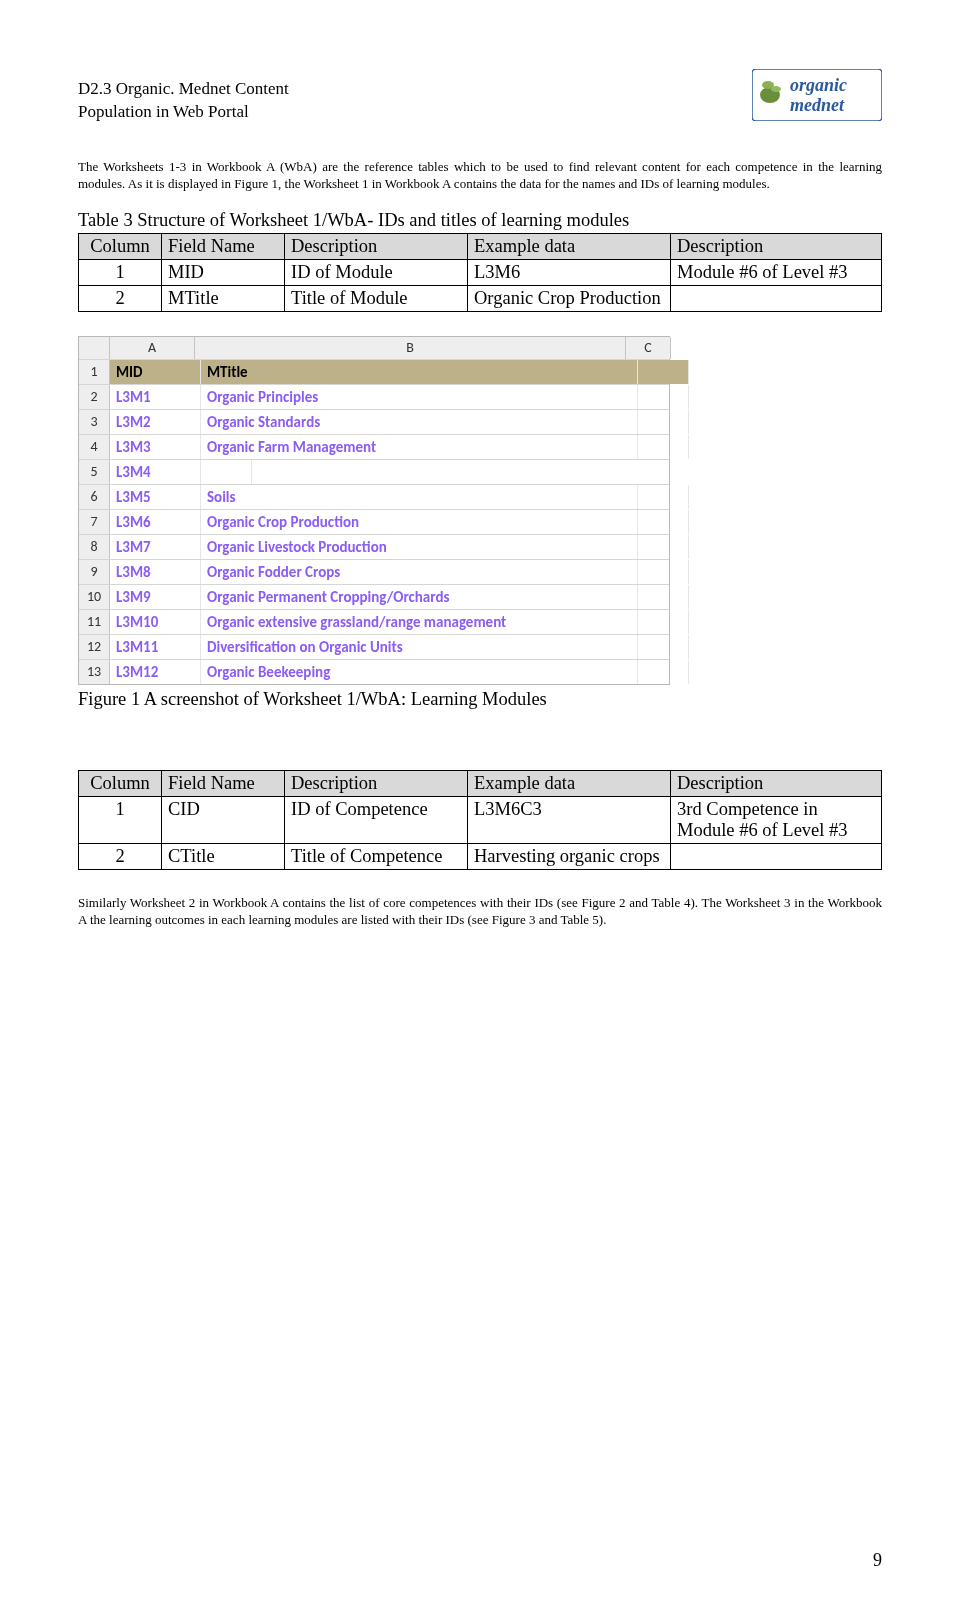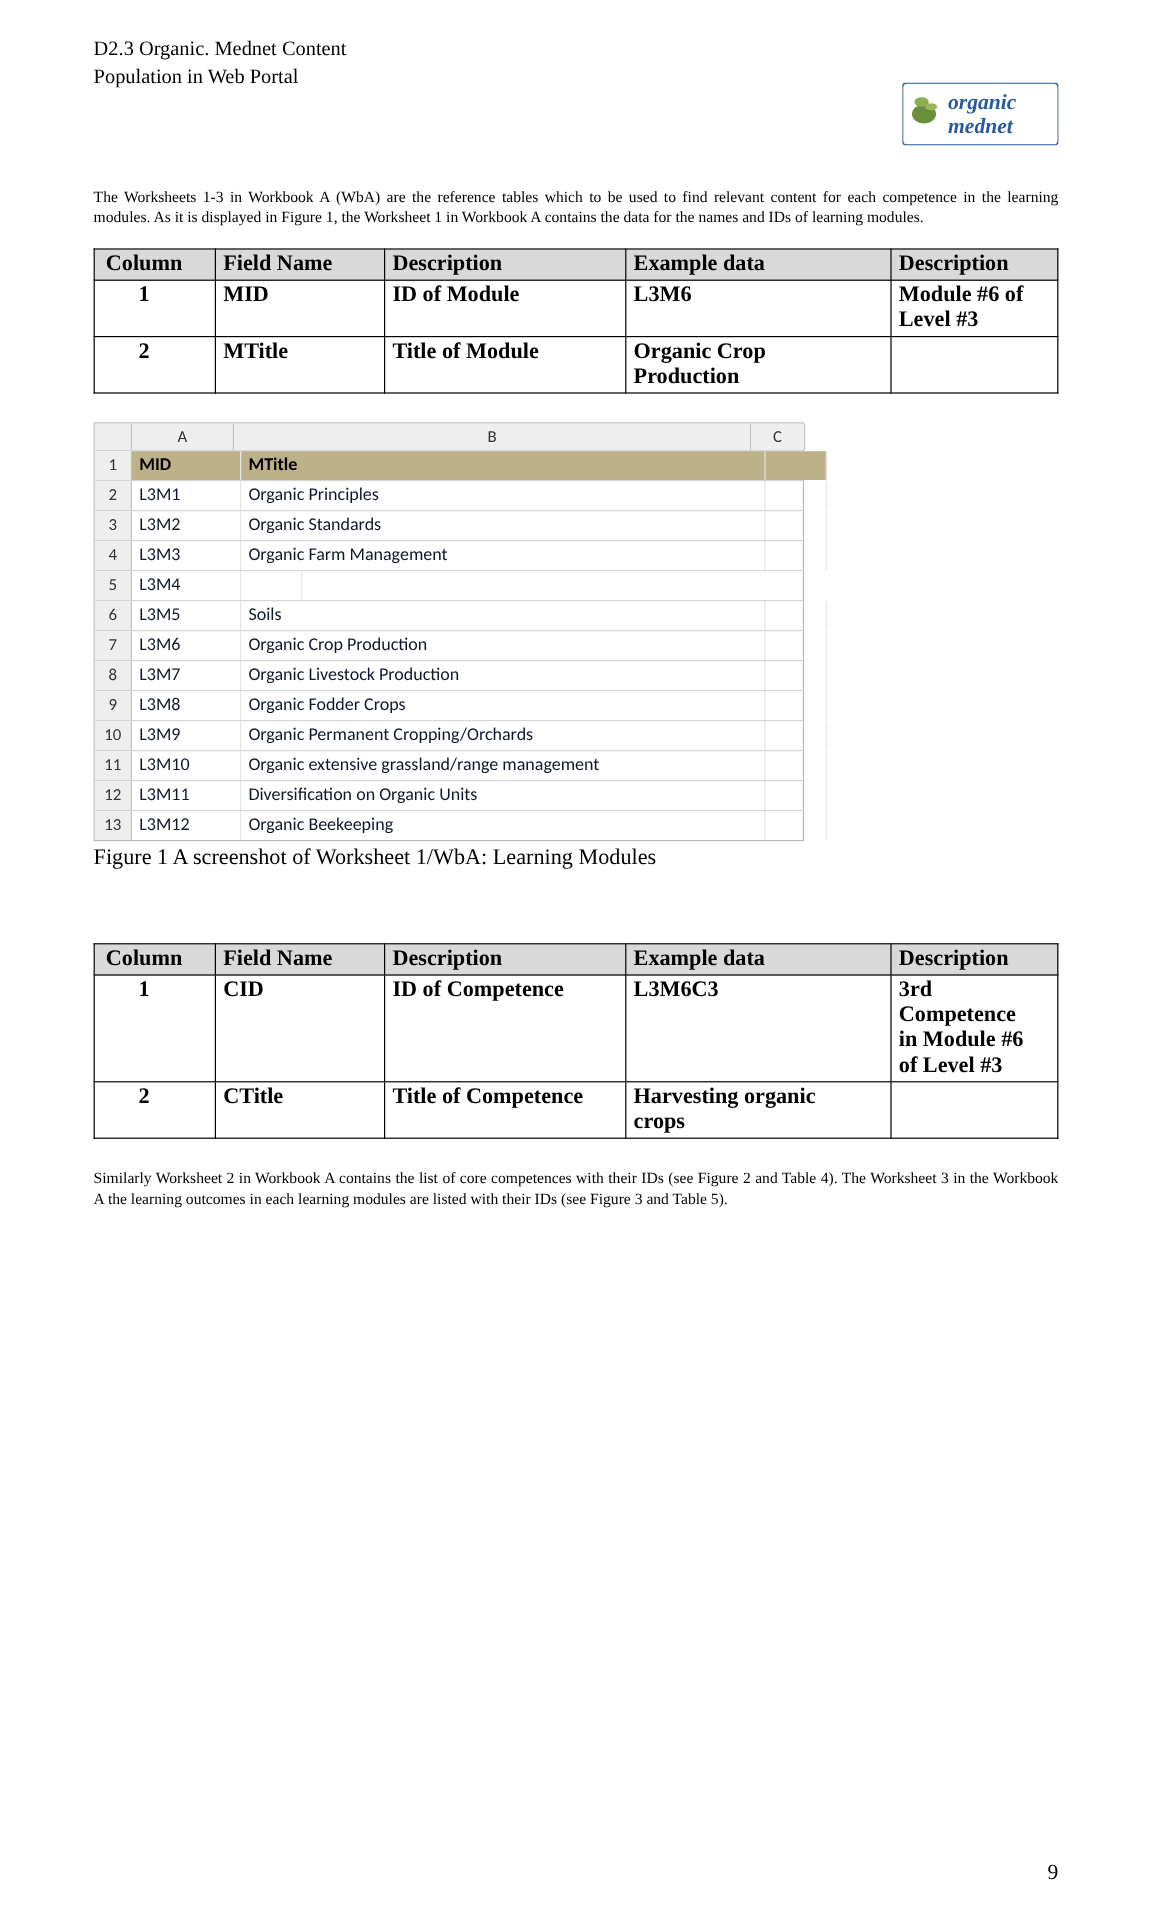--- a/index.html
+++ b/index.html
@@ -27,6 +27,7 @@
   .header-left {
     font-size: 17px;
     line-height: 1.35;
+    margin-top: 48px;
   }
   .logo {
     text-align: right;

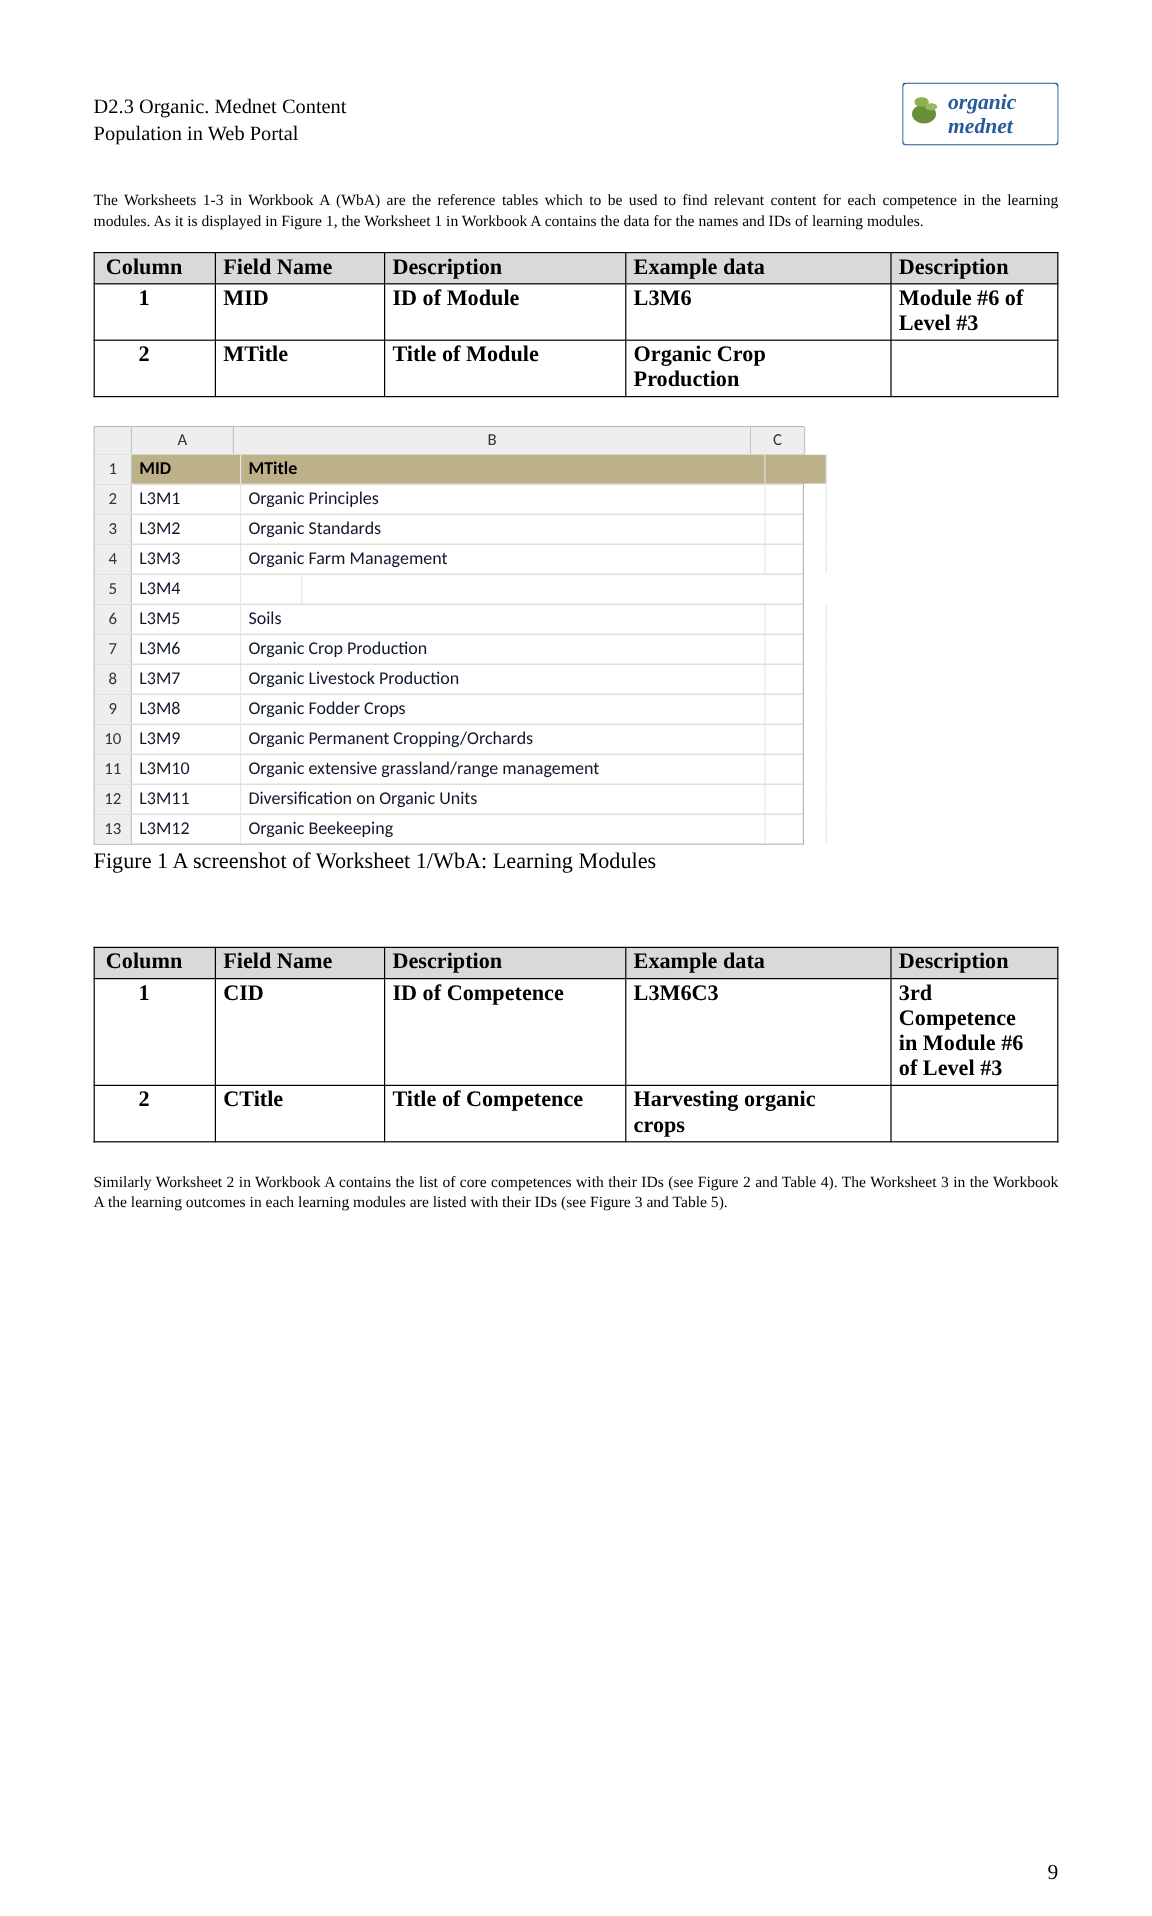--- a/index.html
+++ b/index.html
@@ -157,6 +157,7 @@
 
   <div class="body-text">The Worksheets 1-3 in Workbook A (WbA) are the reference tables which to be used to find relevant content for each competence in the learning modules. As it is displayed in Figure 1, the Worksheet 1 in Workbook A contains the data for the names and IDs of learning modules.</div>
 
+  <div class="table-caption">Table 3 Structure of Worksheet 1/WbA- IDs and titles of learning modules</div>
   <table class="schema">
     <tbody>
         <tr>

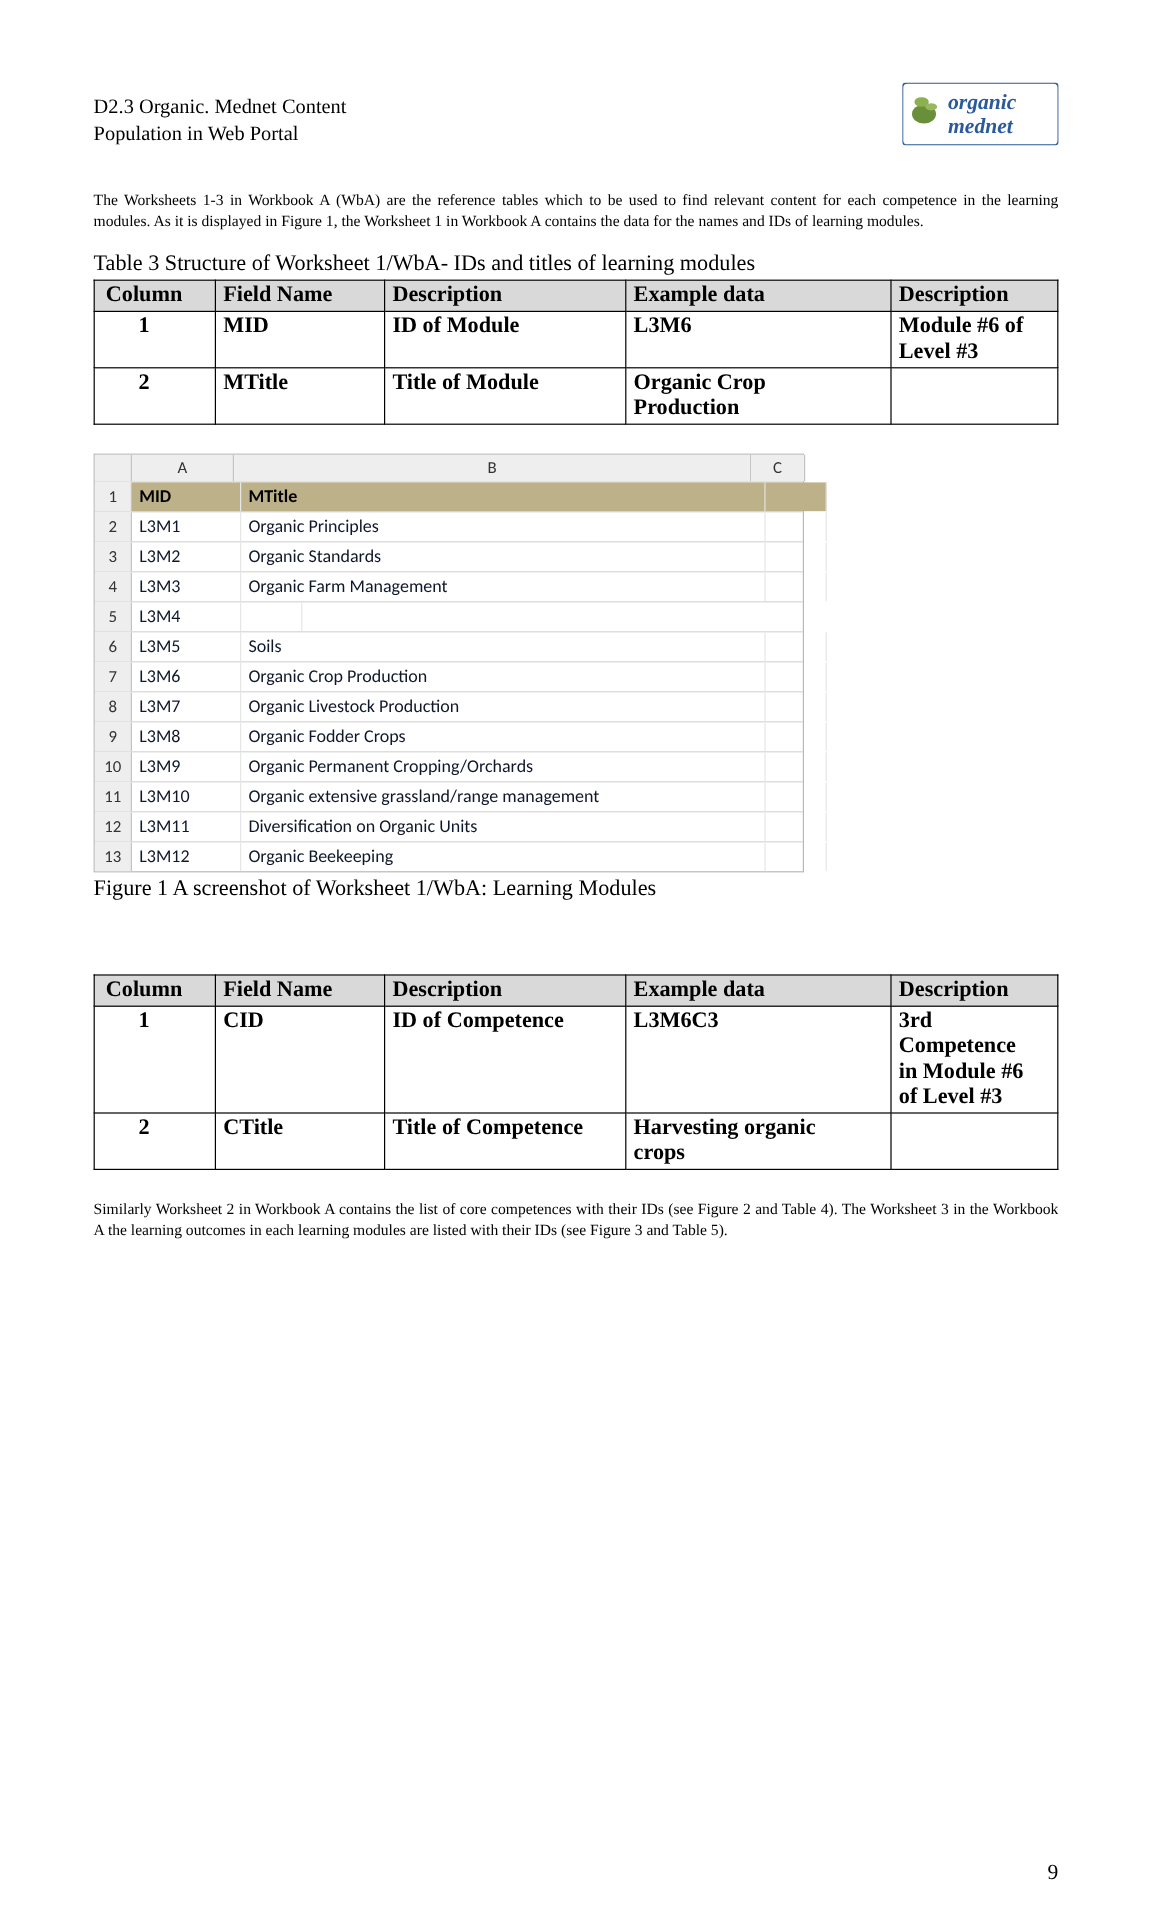--- a/index.html
+++ b/index.html
@@ -52,10 +52,10 @@
   }
   table.schema th, table.schema td {
     border: 1px solid #000;
-    padding: 2px 24px 2px 6px;
+    padding: 2px 6px 2px 6px;
     vertical-align: top;
     text-align: left;
-    font-weight: bold;
+    font-weight: normal;
   }
   table.schema th {
     background: #d9d9d9;

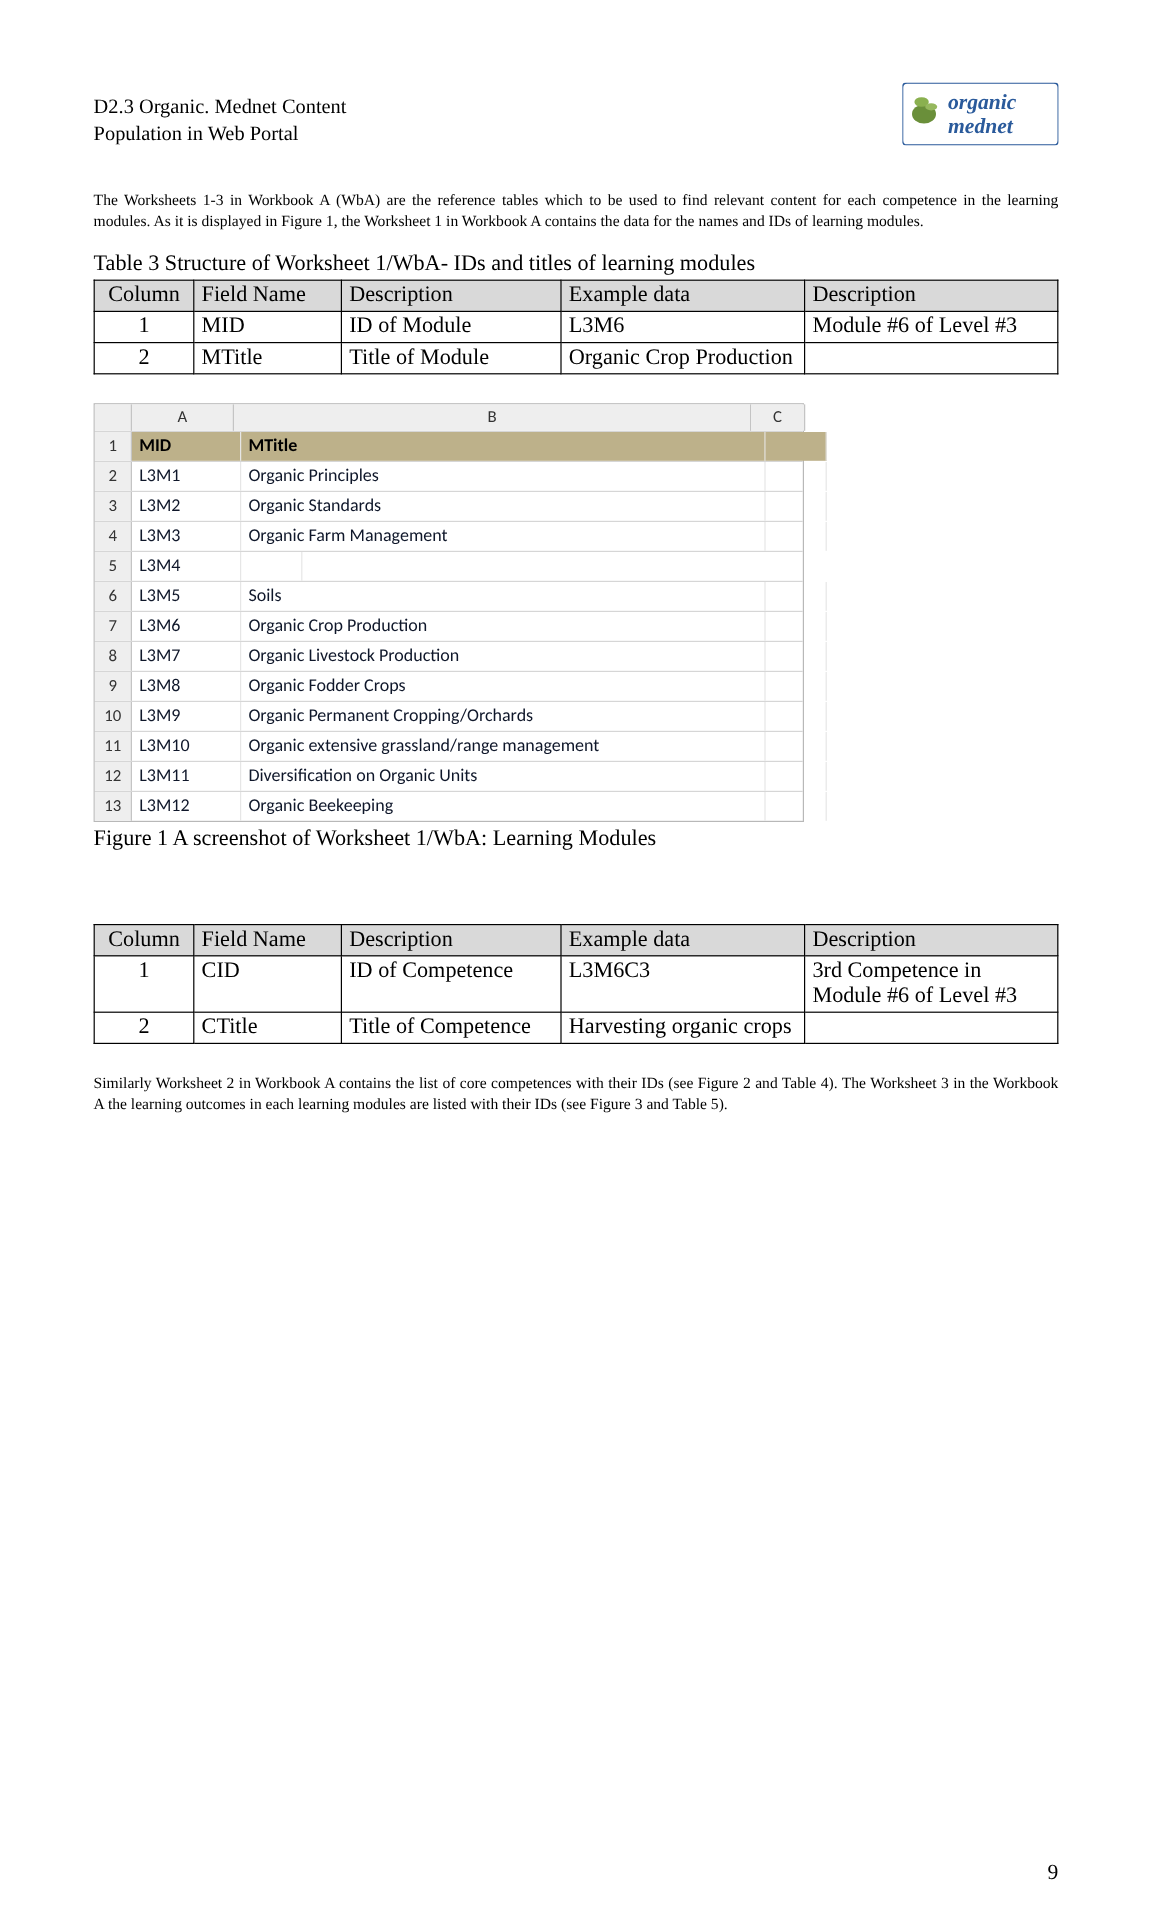--- a/index.html
+++ b/index.html
@@ -108,10 +108,10 @@
   .excel-cell {
     border-right: 1px solid #e6e6e6;
     padding-left: 6px;
-    color: #0f172a;
+    color: #8b5cf6;
     white-space: nowrap;
     overflow: hidden;
-    font-weight: 400;
+    font-weight: 700;
   }
   .excel .colA { width: 84px; flex-shrink: 0; }
   .excel .colB { width: 430px; flex-shrink: 0; }

